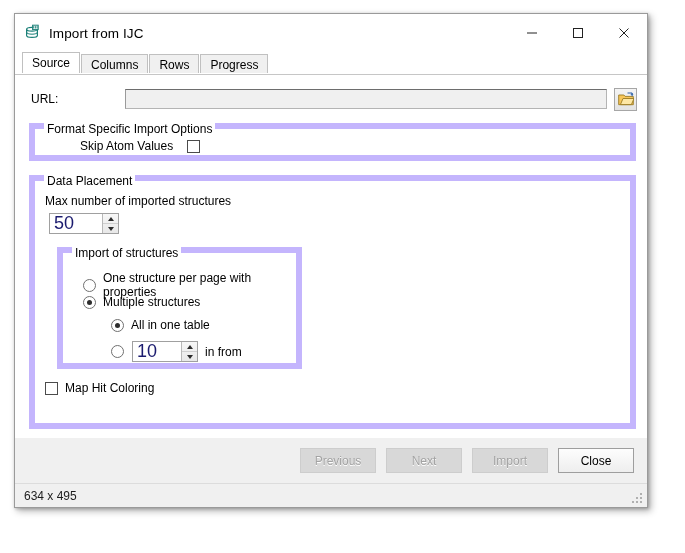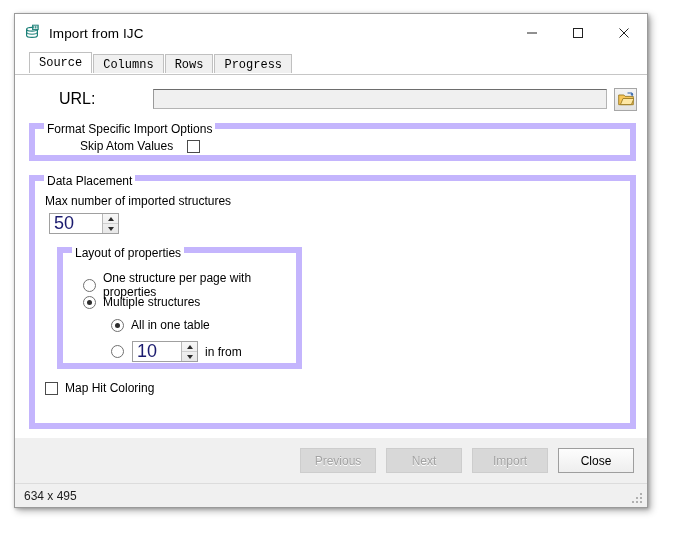--- a/index.html
+++ b/index.html
@@ -77,10 +77,9 @@
     flex: 0 0 auto;
     display: flex;
     align-items: flex-end;
-    padding-left: 14px;
+    padding-left: 7px;
     background: #ffffff;
     position: relative;
-    font-family: Liberation Mono, monospace;
   }
   #tabstrip::after {
     content: "";

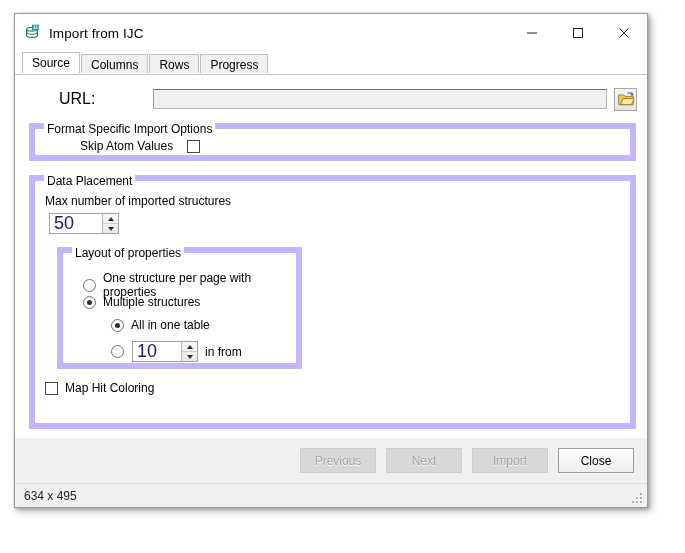--- a/index.html
+++ b/index.html
@@ -133,8 +133,7 @@
   }
   #url-label {
     width: 94px;
-    font-size: 16px;
-    margin-left: 28px;
+    font-size: 12px;
   }
   #url-input {
     flex: 1 1 auto;

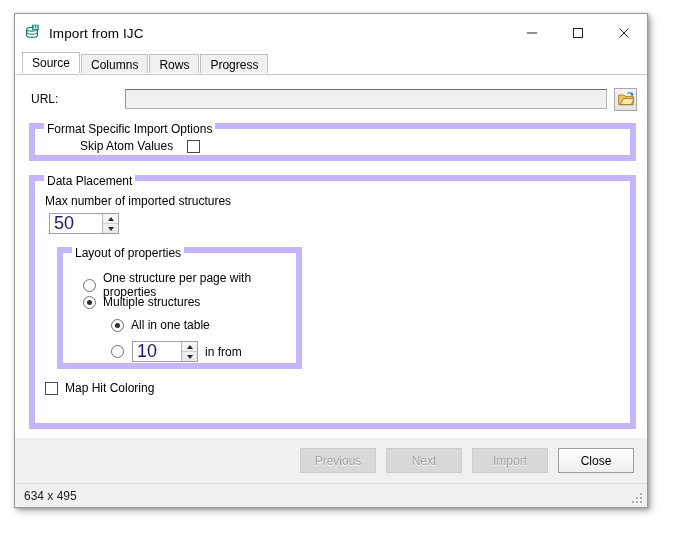--- a/index.html
+++ b/index.html
@@ -458,7 +458,7 @@
       </span>
 
       <div class="groupbox" id="gb-layout">
-        <span class="gb-title">Layout of properties</span>
+        <span class="gb-title">Import of structures</span>
 
         <div class="radio-row" style="left:20px; top:42px;">
           <span class="radio checked"></span>

